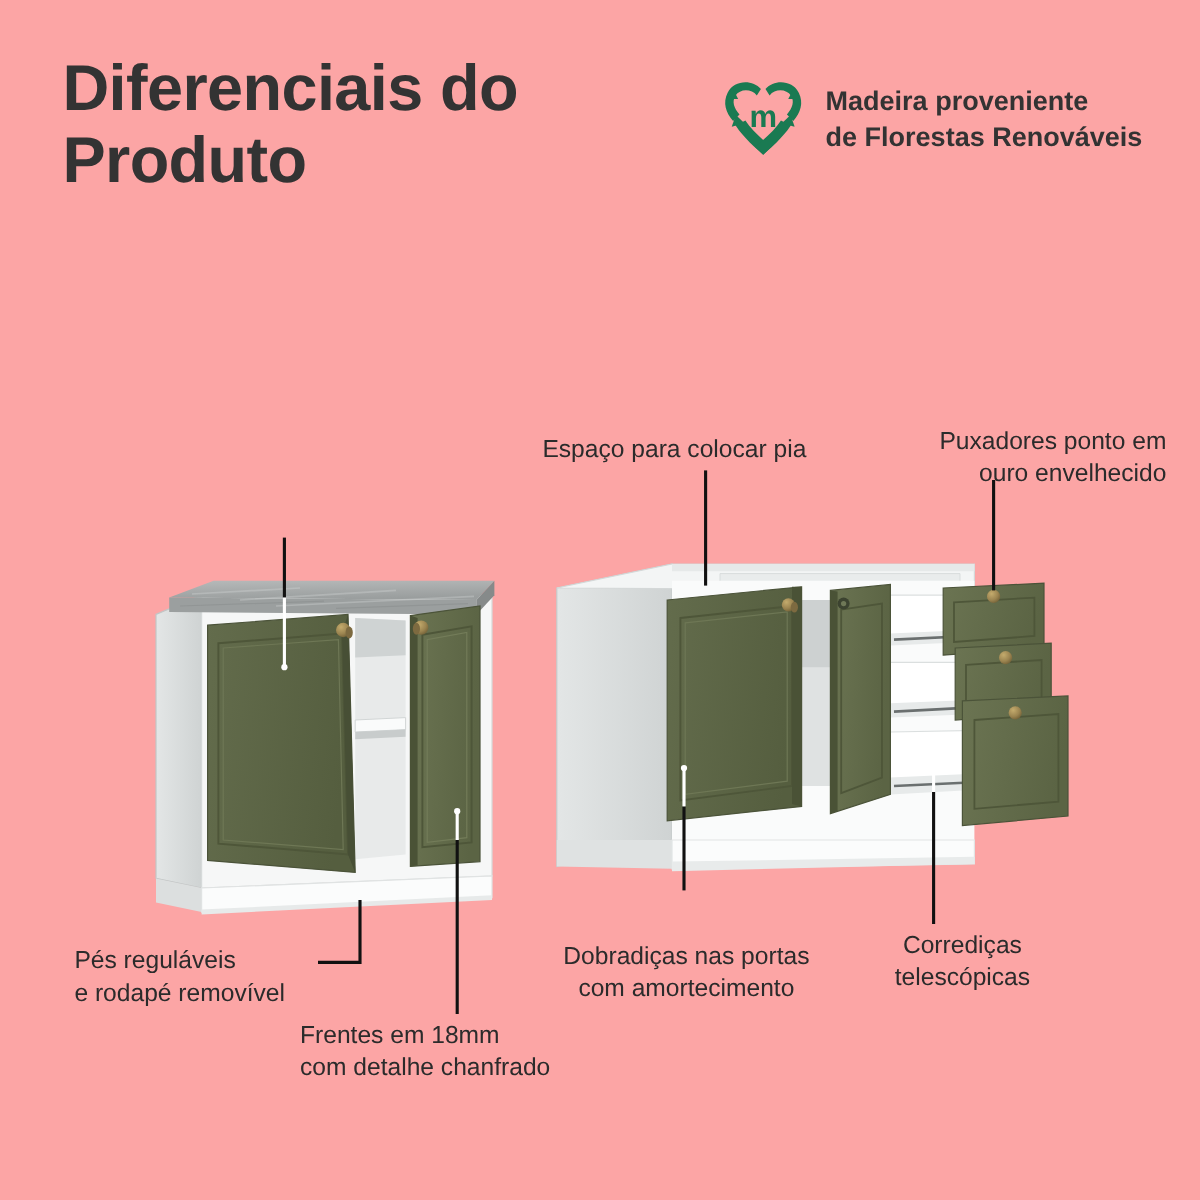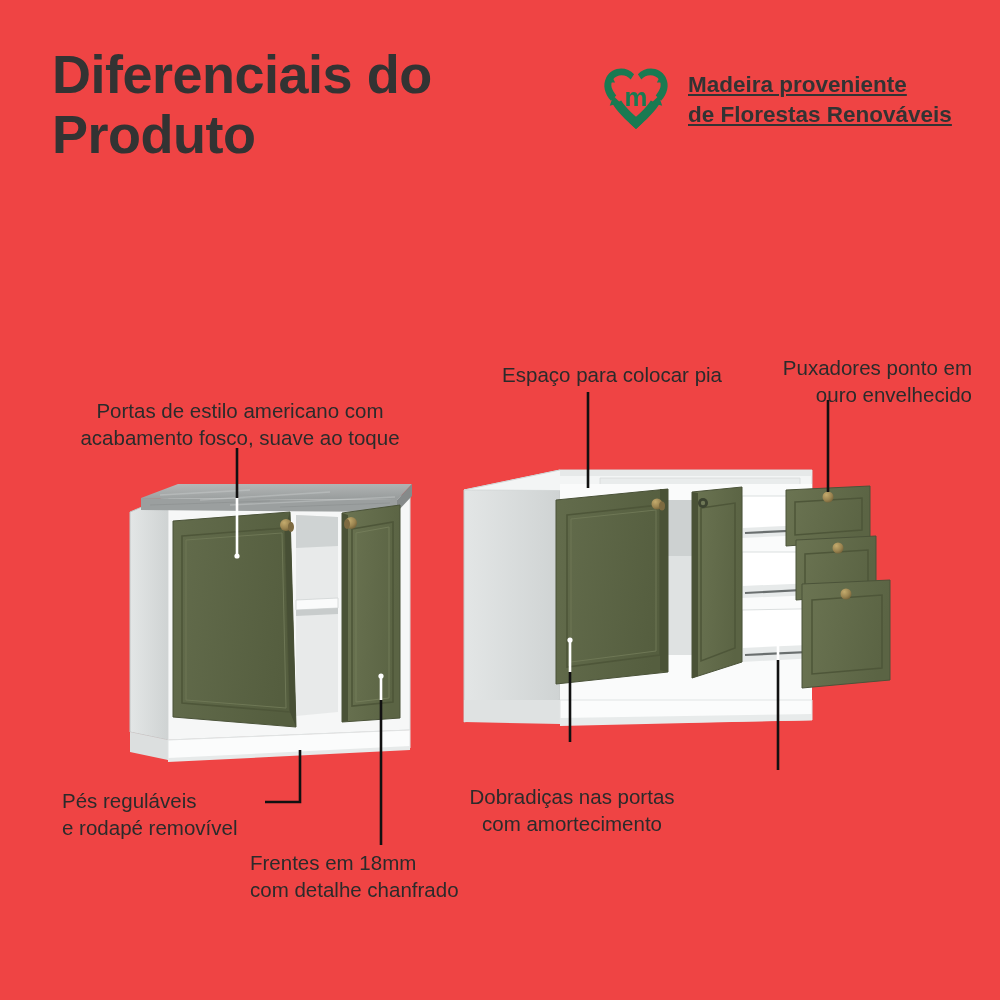--- a/index.html
+++ b/index.html
@@ -13,7 +13,7 @@
   #page {
     position: relative;
     width: 1000px; height: 1000px;
-    background: #ef4444;
+    background: #fca5a5;
   }
 
   

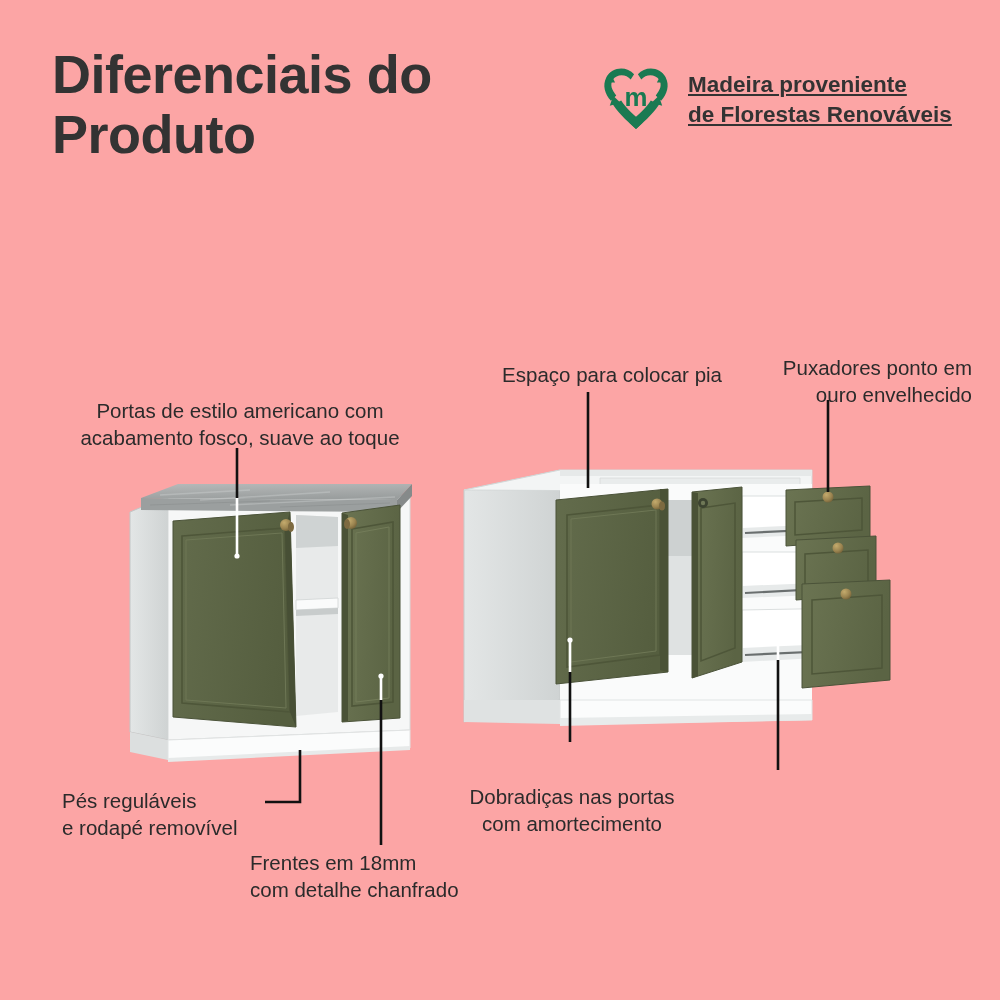--- a/index.html
+++ b/index.html
@@ -43,7 +43,6 @@
     font-weight: bold;
     color: #333333;
     white-space: pre-line;
-    text-decoration: underline;
   }
 
   

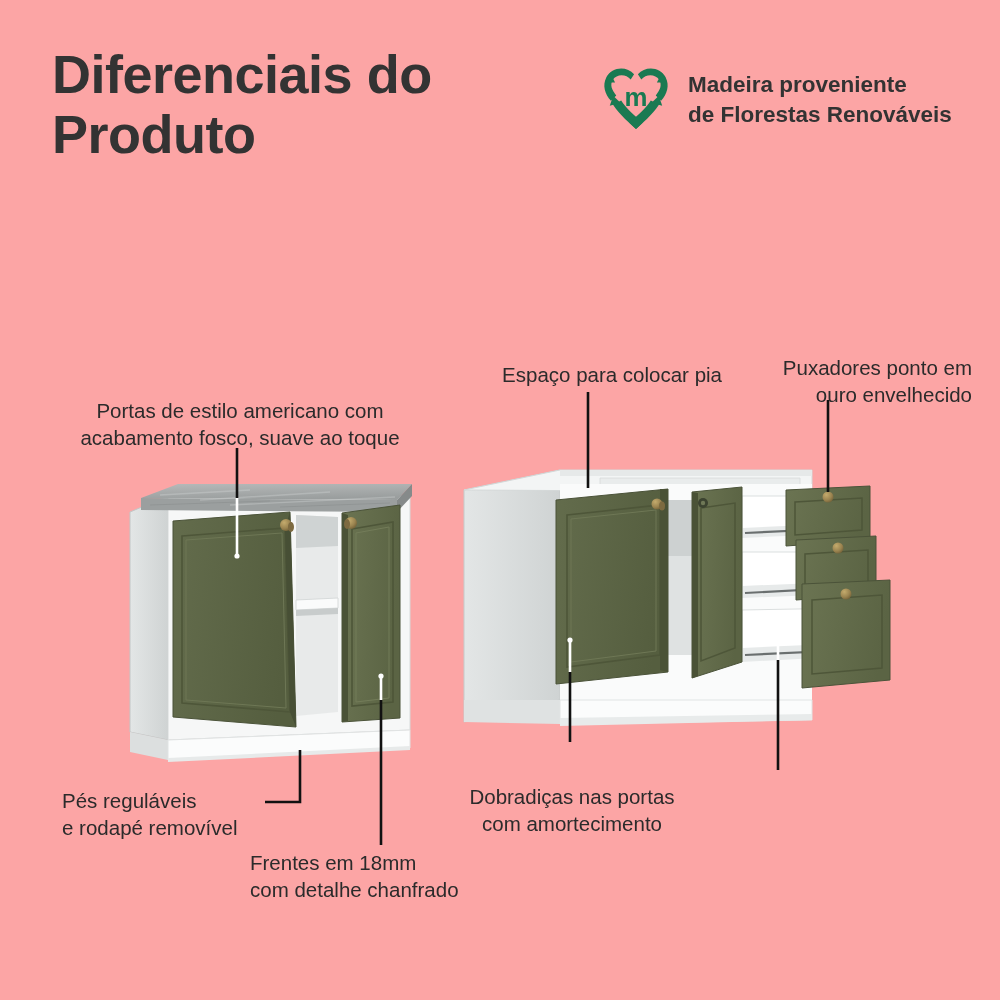--- a/index.html
+++ b/index.html
@@ -64,7 +64,7 @@
   #cap-portas   { left: 40px;  top: 398px; width: 400px; text-align: center; }
   #cap-pes      { left: 62px;  top: 788px; width: 250px; }
   #cap-frentes  { left: 250px; top: 850px; width: 290px; }
-  #cap-espaco   { left: 452px; top: 362px; width: 270px; text-align: right; }
+  #cap-espaco   { left: 452px; top: 362px; width: 270px; text-align: left; }
   #cap-puxador  { left: 722px; top: 355px; width: 250px; text-align: right; }
   #cap-dobra    { left: 442px; top: 784px; width: 260px; text-align: center; }
   #cap-corred   { left: 702px; top: 775px; width: 200px; text-align: center; }

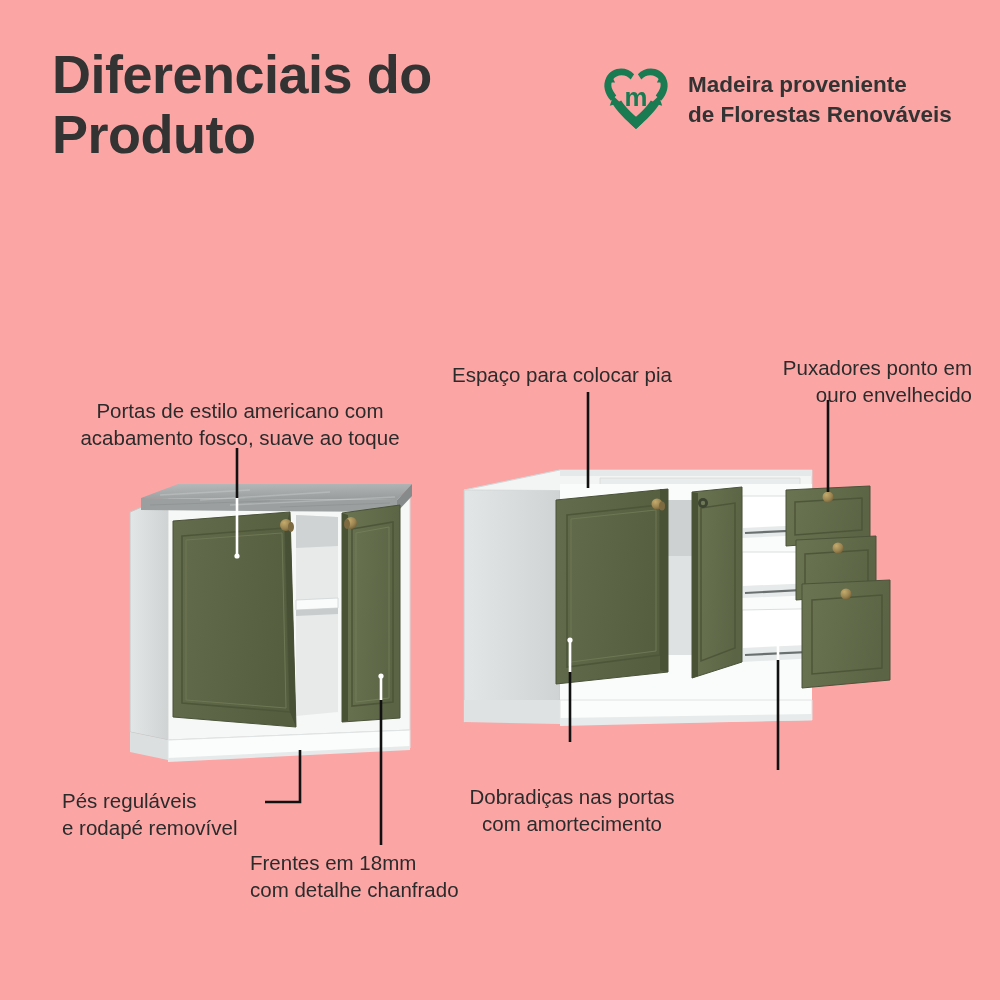--- a/index.html
+++ b/index.html
@@ -269,8 +269,6 @@
     </g>
   </svg>
 
-  <div class="callout" id="cap-portas">Portas de estilo americano com
-acabamento fosco, suave ao toque</div>
 
   <div class="callout" id="cap-pes">Pés reguláveis
 e rodapé removível</div>

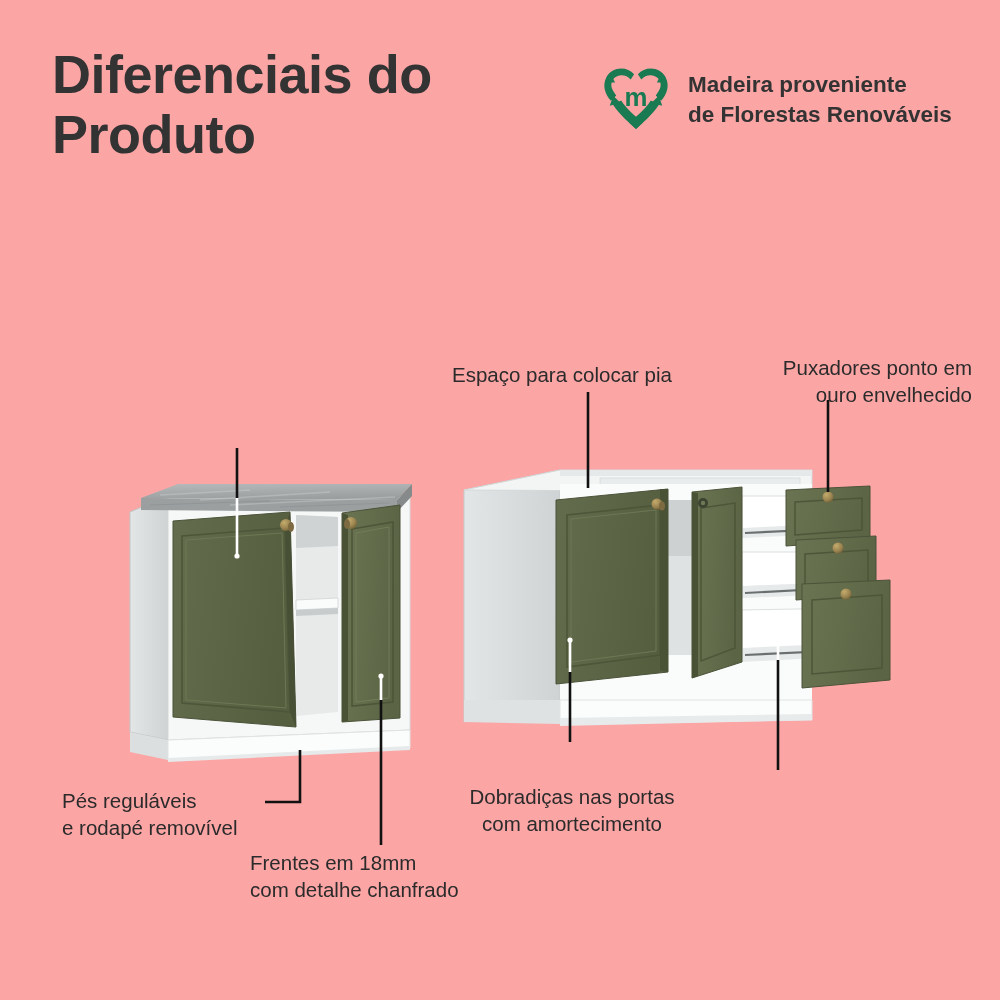--- a/index.html
+++ b/index.html
@@ -284,6 +284,8 @@
   <div class="callout" id="cap-dobra">Dobradiças nas portas
 com amortecimento</div>
 
+  <div class="callout" id="cap-corred">Corrediças
+telescópicas</div>
 
 </div>
 

